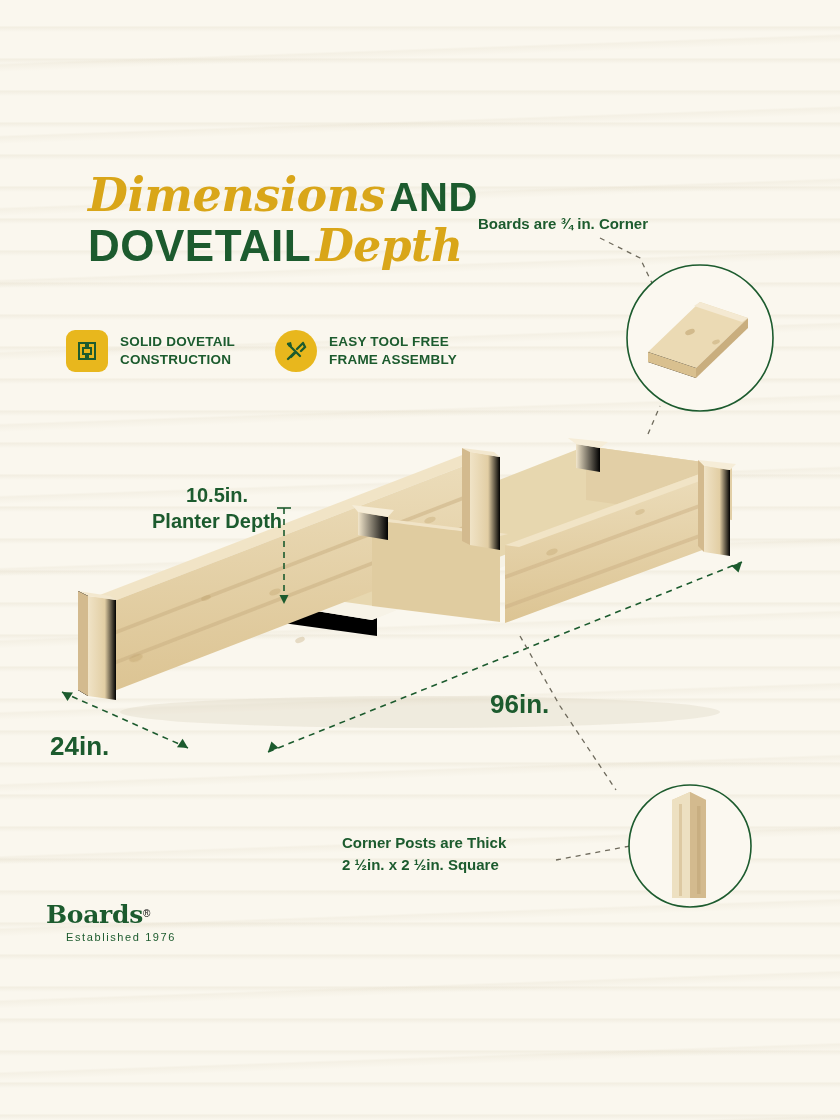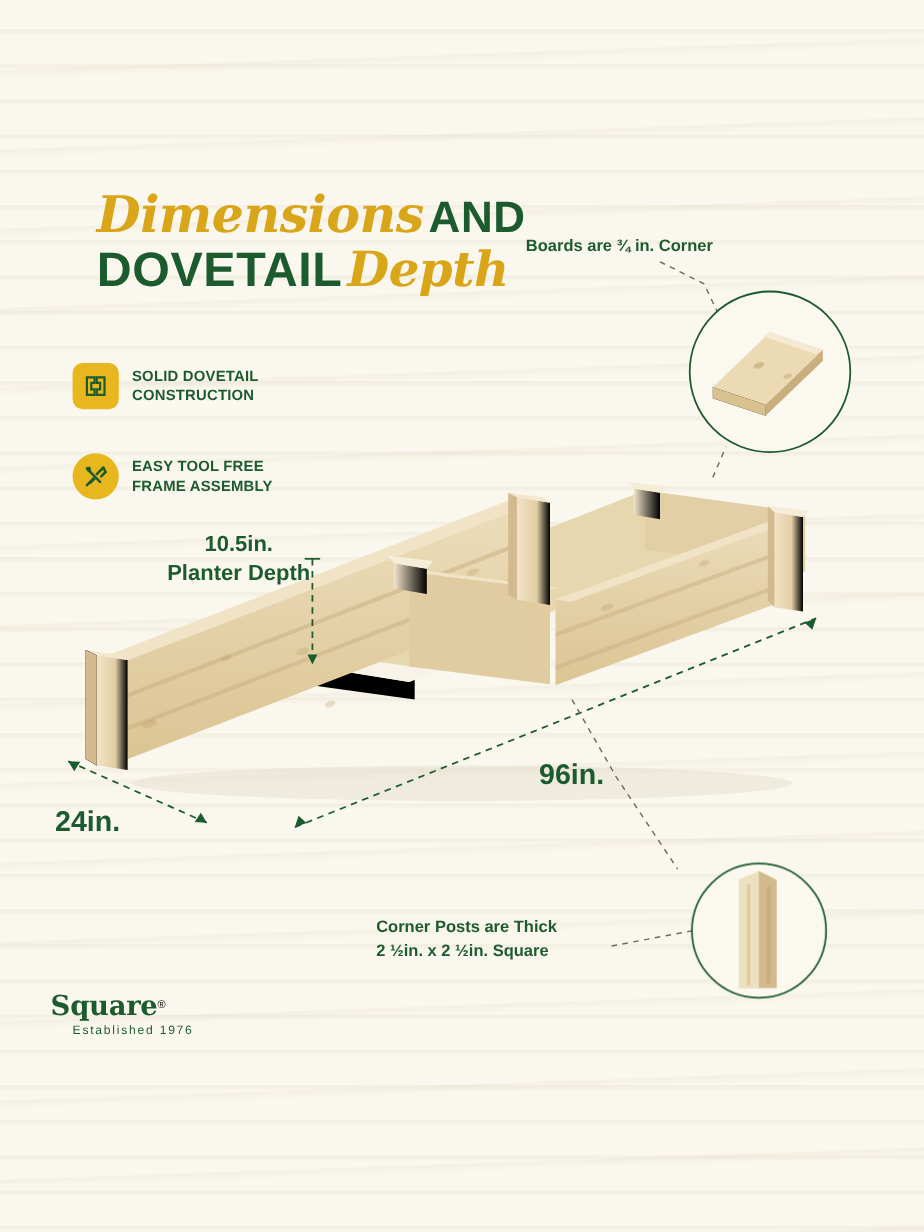--- a/index.html
+++ b/index.html
@@ -51,7 +51,7 @@
   .bold-green.big { font-size:44px; }
 
   
-  .features { position:absolute; left:66px; top:330px; display:flex; gap:40px;flex-direction:column; }
+  .features { position:absolute; left:66px; top:330px; display:flex; gap:40px; }
   .feature { display:flex; align-items:center; gap:12px; }
   .badge {
     width:42px; height:42px; border-radius:9px;

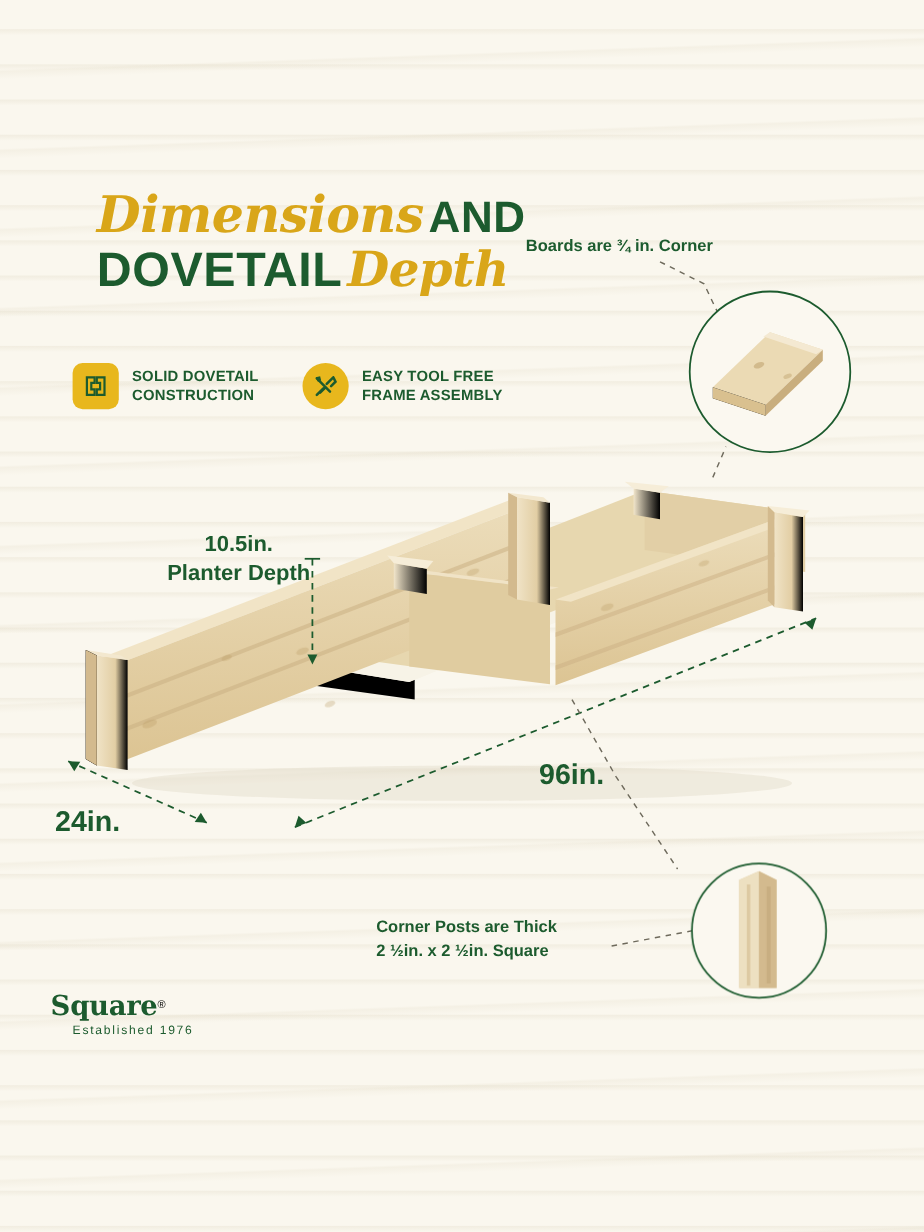--- a/index.html
+++ b/index.html
@@ -317,7 +317,7 @@
 
   <div class="logo">
     <div>
-      <span class="logo-name">Square</span><span class="logo-reg">®</span>
+      <span class="logo-name">Boards</span><span class="logo-reg">®</span>
     </div>
     <div class="logo-sub">Established 1976</div>
   </div>

